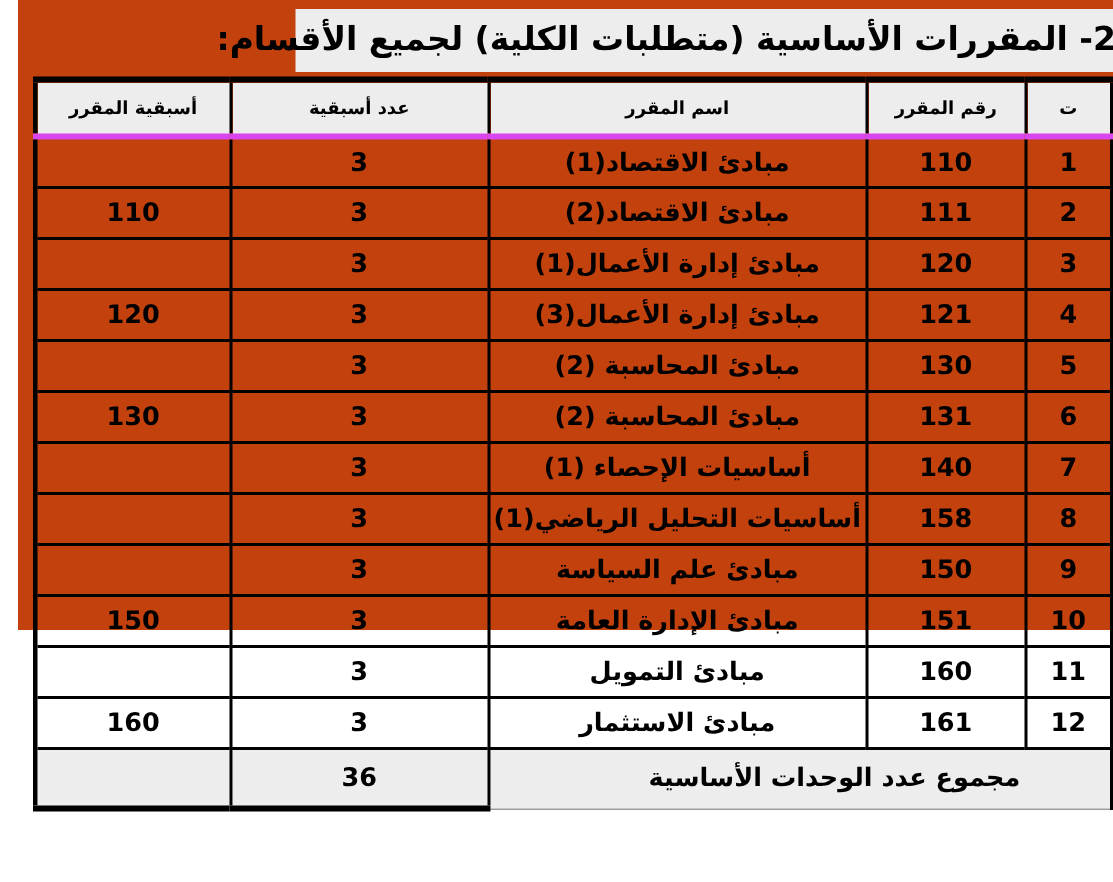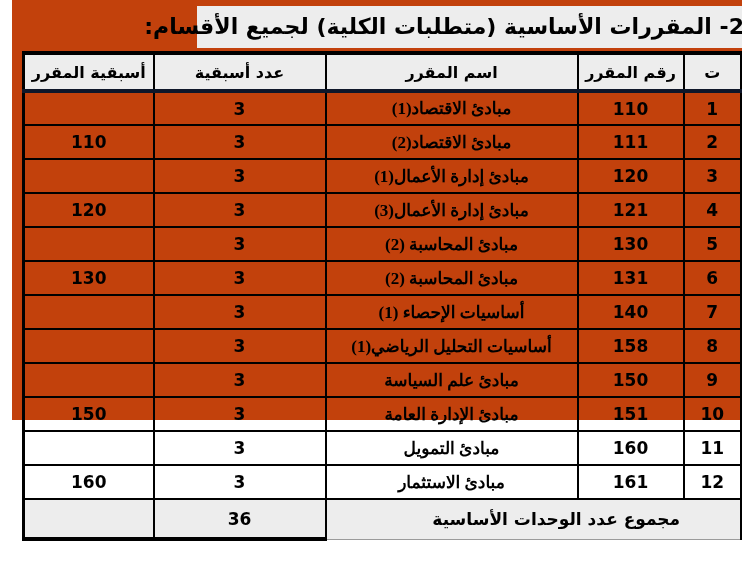--- a/index.html
+++ b/index.html
@@ -58,8 +58,8 @@
   .courses thead th {
     background: #ededed;
     border-top: 4px solid #000000;
-    border-bottom: 4px solid #0f172a;
-    font-size: 16px;
+    border-bottom: 4px solid #d946ef;
+    font-size: 12px;
   }
   .courses tbody tr { height: 34px; }
   .courses tr > *:first-child { border-right: 3px solid #000000; }

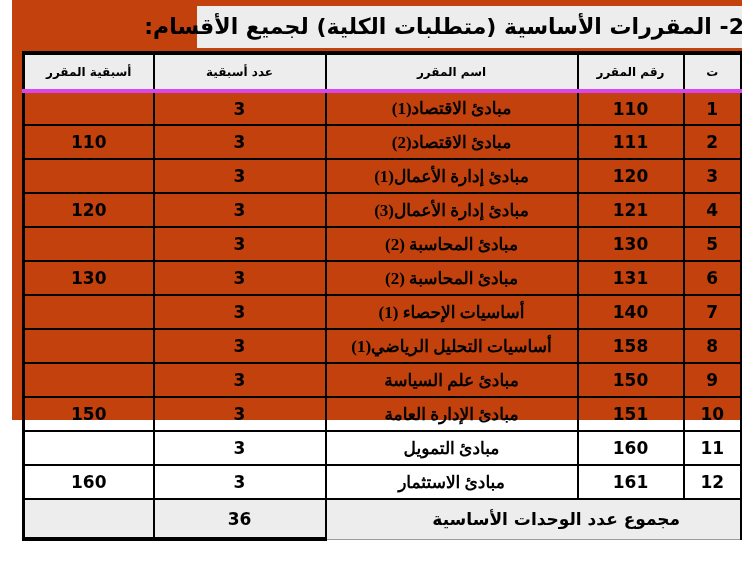--- a/index.html
+++ b/index.html
@@ -68,7 +68,6 @@
     text-align: right;
     padding-right: 16px;
     padding-left: 4px;
-    font-family: Liberation Serif, serif;
   }
   .courses tr.total-row { height: 40px; }
   .courses tr.total-row td {

